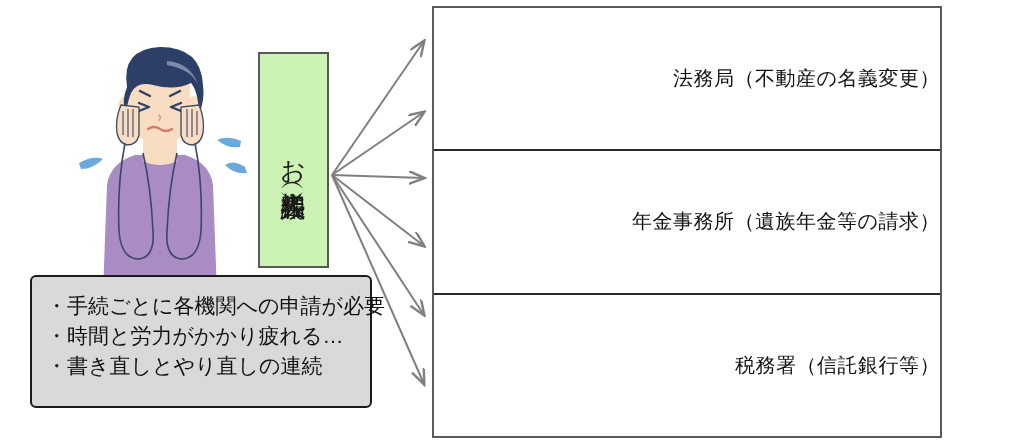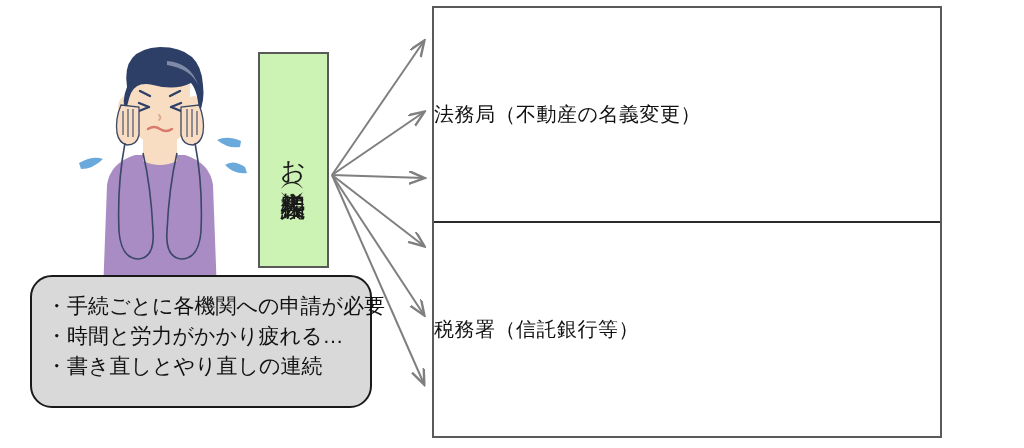--- a/index.html
+++ b/index.html
@@ -101,7 +101,7 @@
     border-bottom: 2px solid #2b2b2b;
     display: flex;
     align-items: center;
-    justify-content: flex-start;
+    justify-content: flex-end;
     box-sizing: border-box;
   }
   #agency-table .row:last-child {

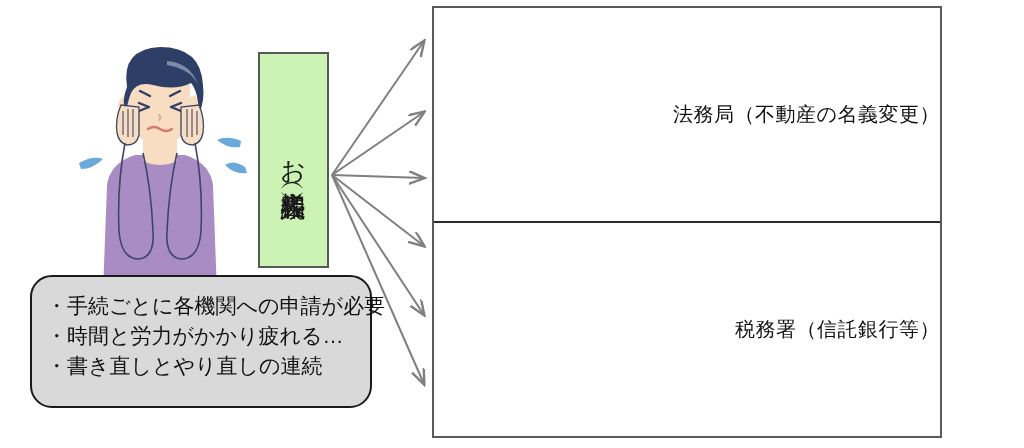--- a/index.html
+++ b/index.html
@@ -196,6 +196,9 @@
       <span class="cell-label">法務局（不動産の名義変更）</span>
     </div>
     <div class="row">
+      <span class="cell-label">年金事務所（遺族年金等の請求）</span>
+    </div>
+    <div class="row">
       <span class="cell-label">税務署（信託銀行等）</span>
     </div>
   </div>

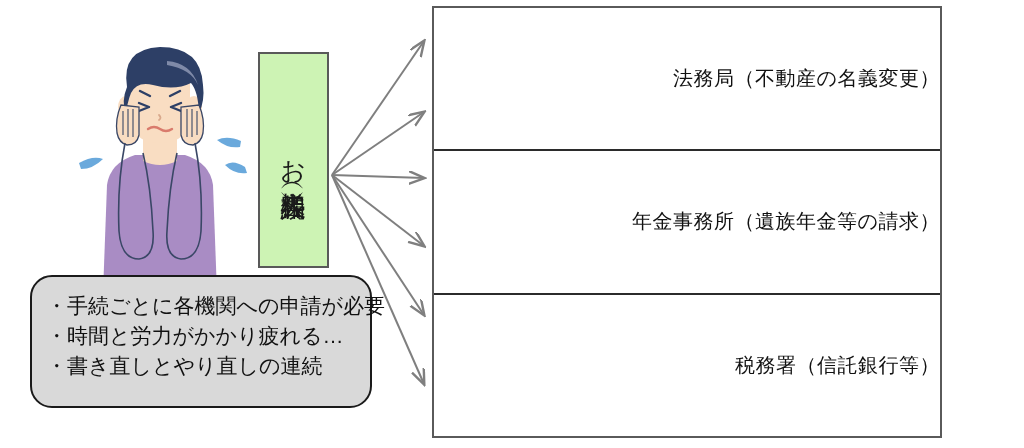--- a/index.html
+++ b/index.html
@@ -61,7 +61,7 @@
     height: 133px;
     background: #d9d9d9;
     border: 2px solid #1a1a1a;
-    border-radius: 22px;
+    border-radius: 6px;
     box-sizing: border-box;
     padding: 14px 10px 10px 14px;
   }

